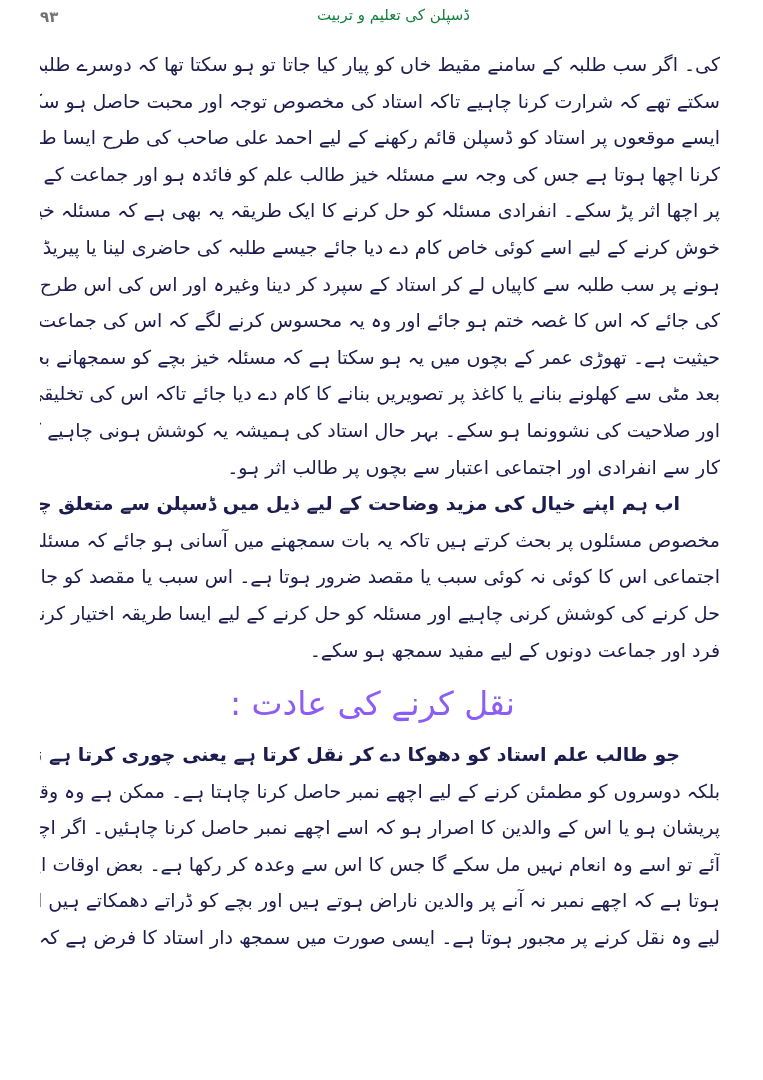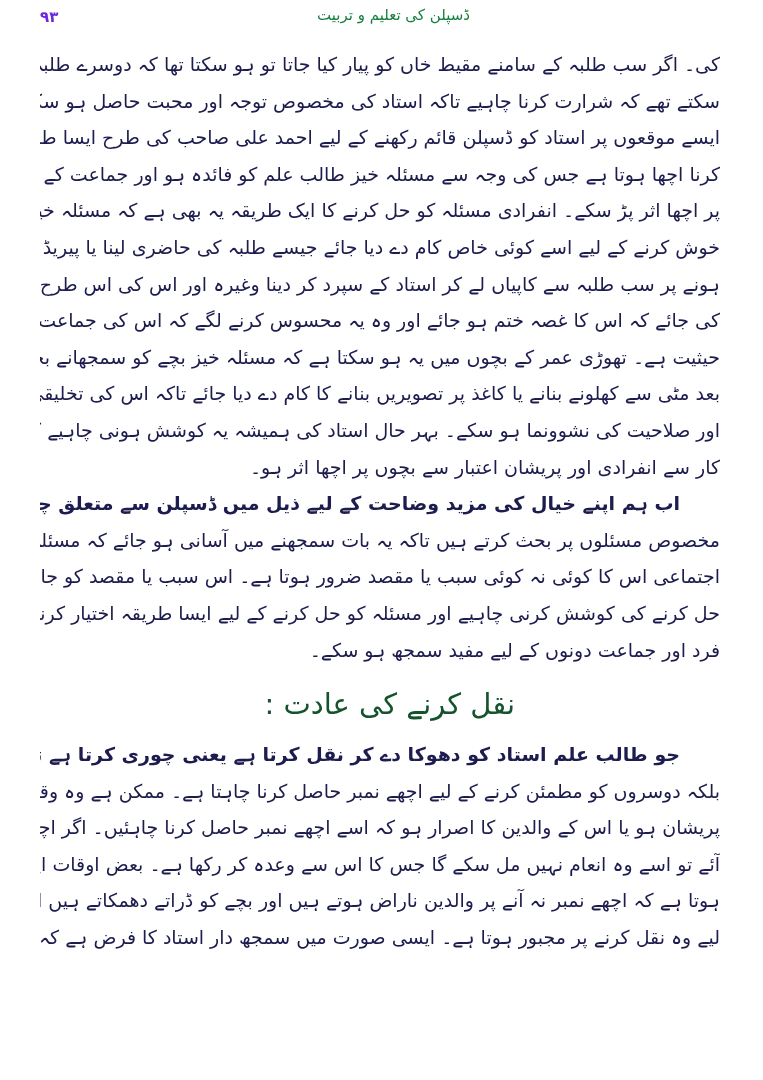--- a/index.html
+++ b/index.html
@@ -28,7 +28,7 @@
       top: 2px;
       font-size: 15px;
       font-weight: bold;
-      color: #6d28d9;
+      color: #737373;
       direction: rtl;
     }
     .running-title {

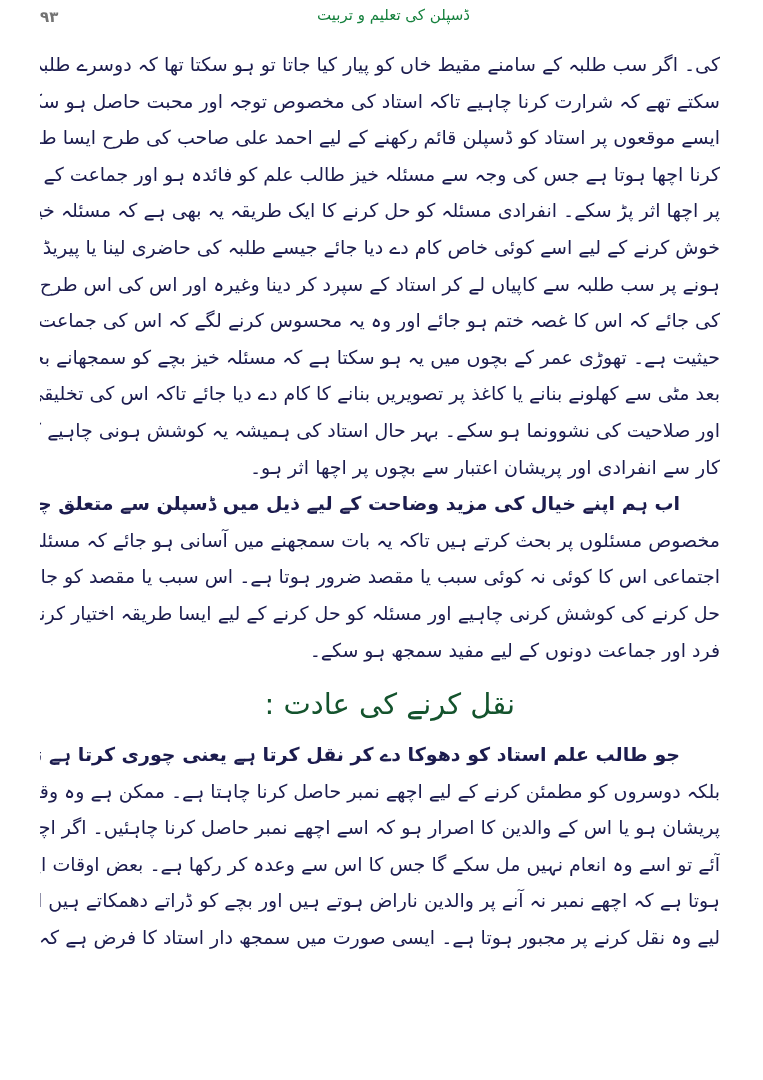--- a/index.html
+++ b/index.html
@@ -101,7 +101,7 @@
     <span class="line">حیثیت ہے۔ تھوڑی عمر کے بچوں میں یہ ہو سکتا ہے کہ مسئلہ خیز بچے کو سمجھانے بجھانے کے</span>
     <span class="line">بعد مٹی سے کھلونے بنانے یا کاغذ پر تصویریں بنانے کا کام دے دیا جائے تاکہ اس کی تخلیقی قوت</span>
     <span class="line">اور صلاحیت کی نشوونما ہو سکے۔ بہر حال استاد کی ہمیشہ یہ کوشش ہونی چاہیے کہ اس کے طریقۂ</span>
-    <span class="line last">کار سے انفرادی اور پریشان اعتبار سے بچوں پر اچھا اثر ہو۔</span>
+    <span class="line last">کار سے انفرادی اور اجتماعی اعتبار سے بچوں پر طالب اثر ہو۔</span>
   </div>
 
   <div>

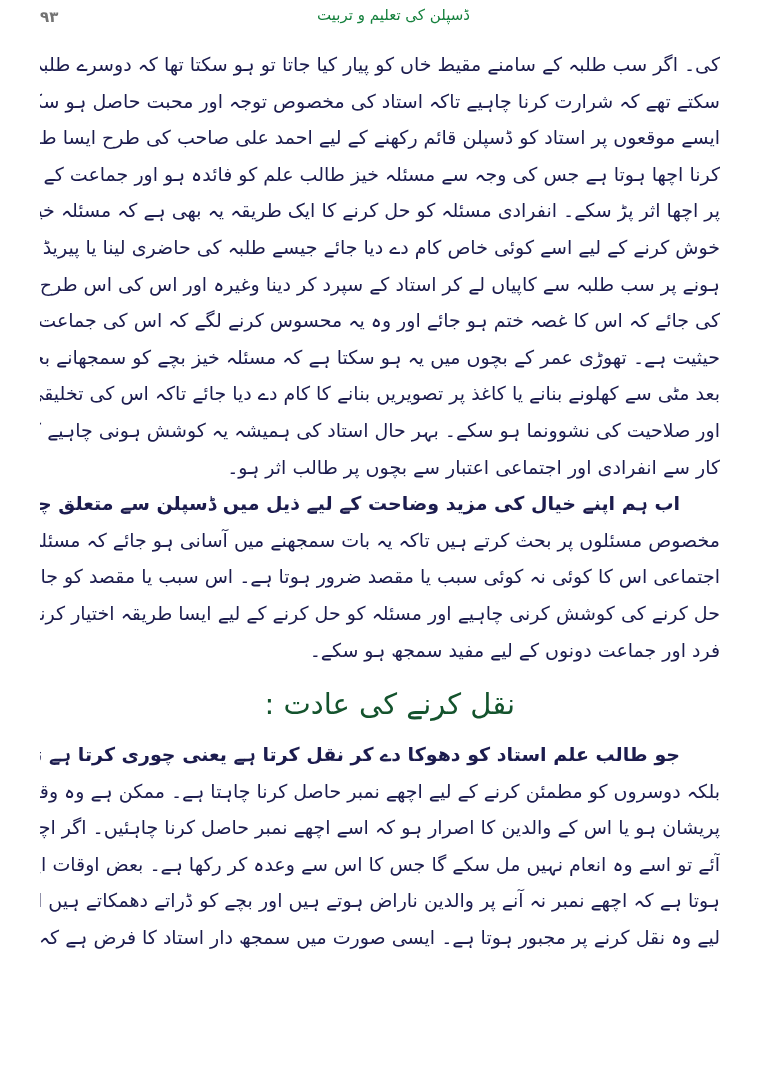--- a/index.html
+++ b/index.html
@@ -71,10 +71,10 @@
       display: block;
       height: 64px;
       line-height: 64px;
-      font-size: 29px;
+      font-size: 33px;
       padding-right: 205px;
       white-space: nowrap;
-      color: #14532d;
+      color: #8b5cf6;
       text-align: right;
       text-align-last: right;
       margin-top: 4px;

